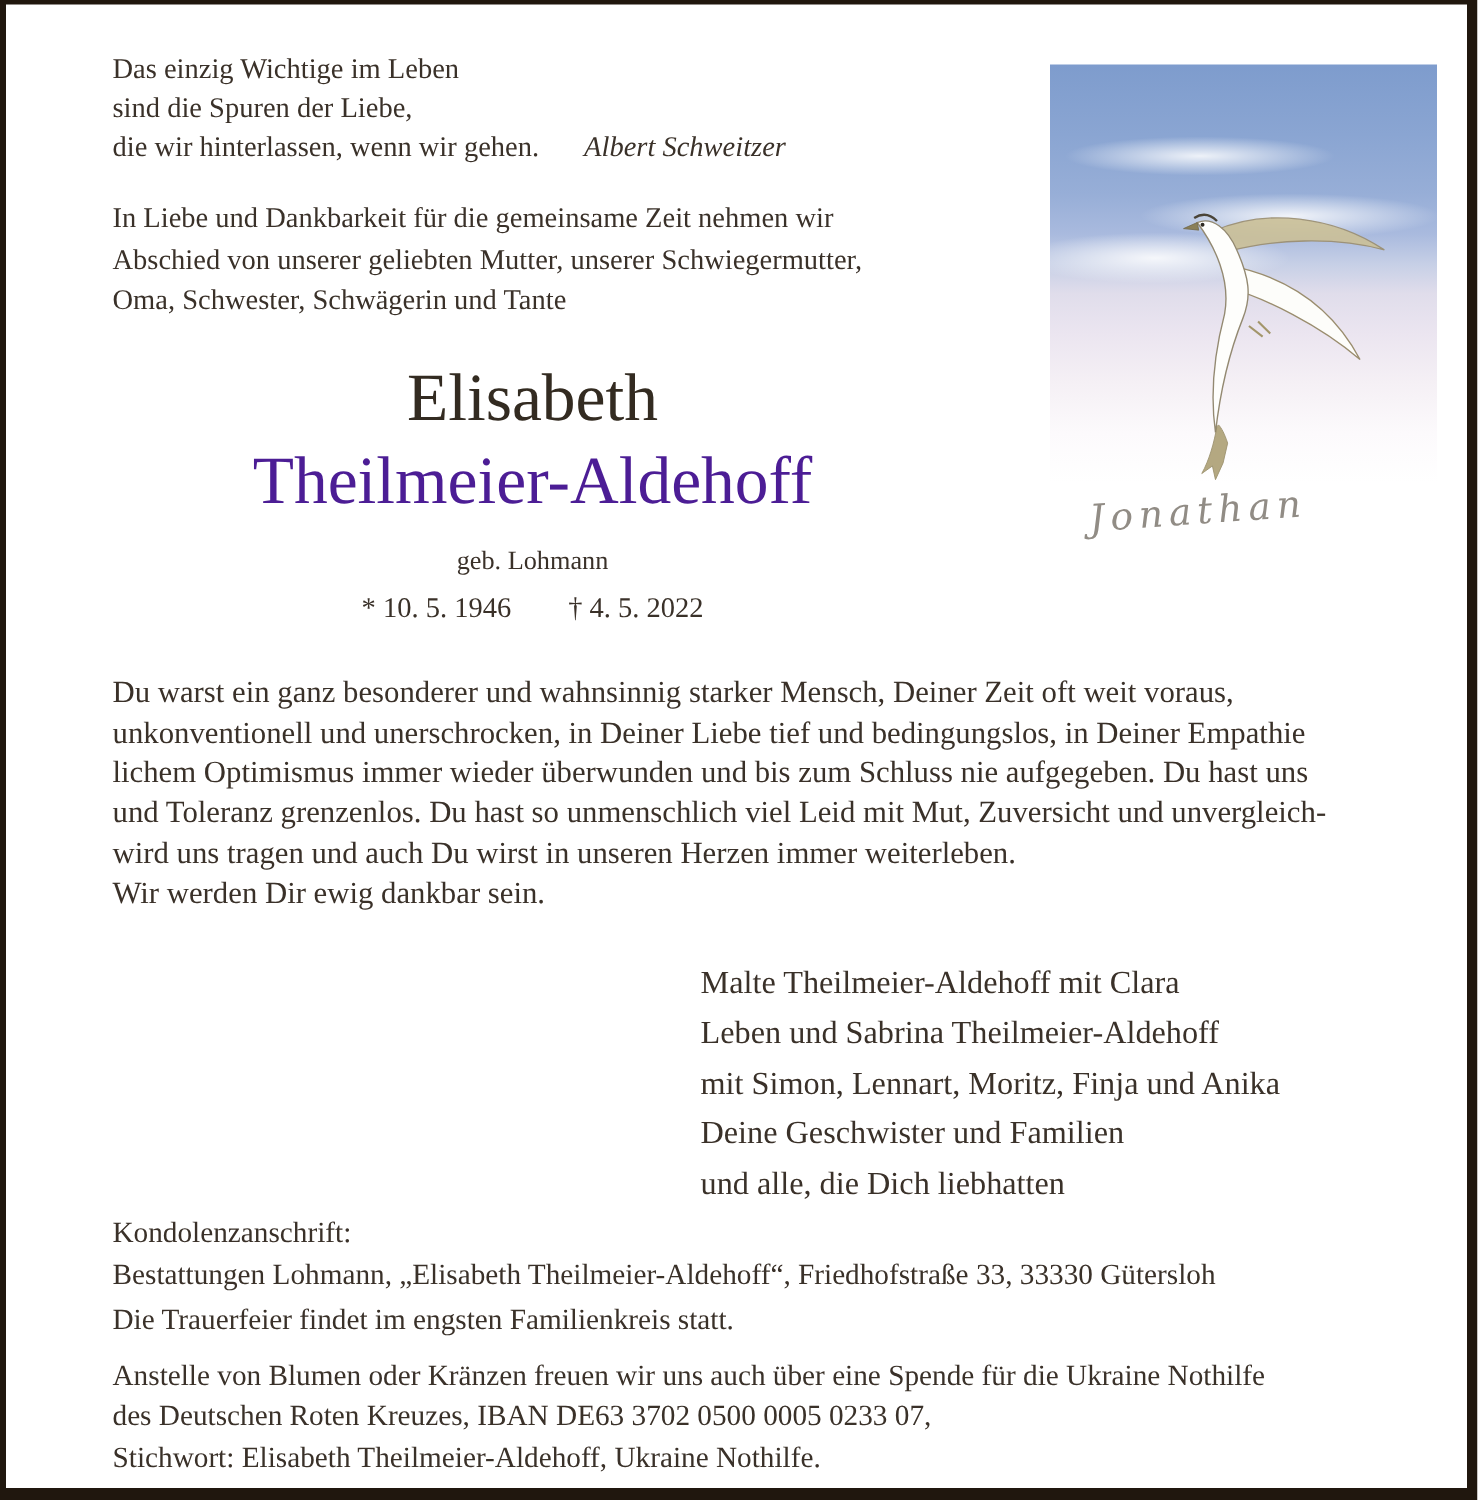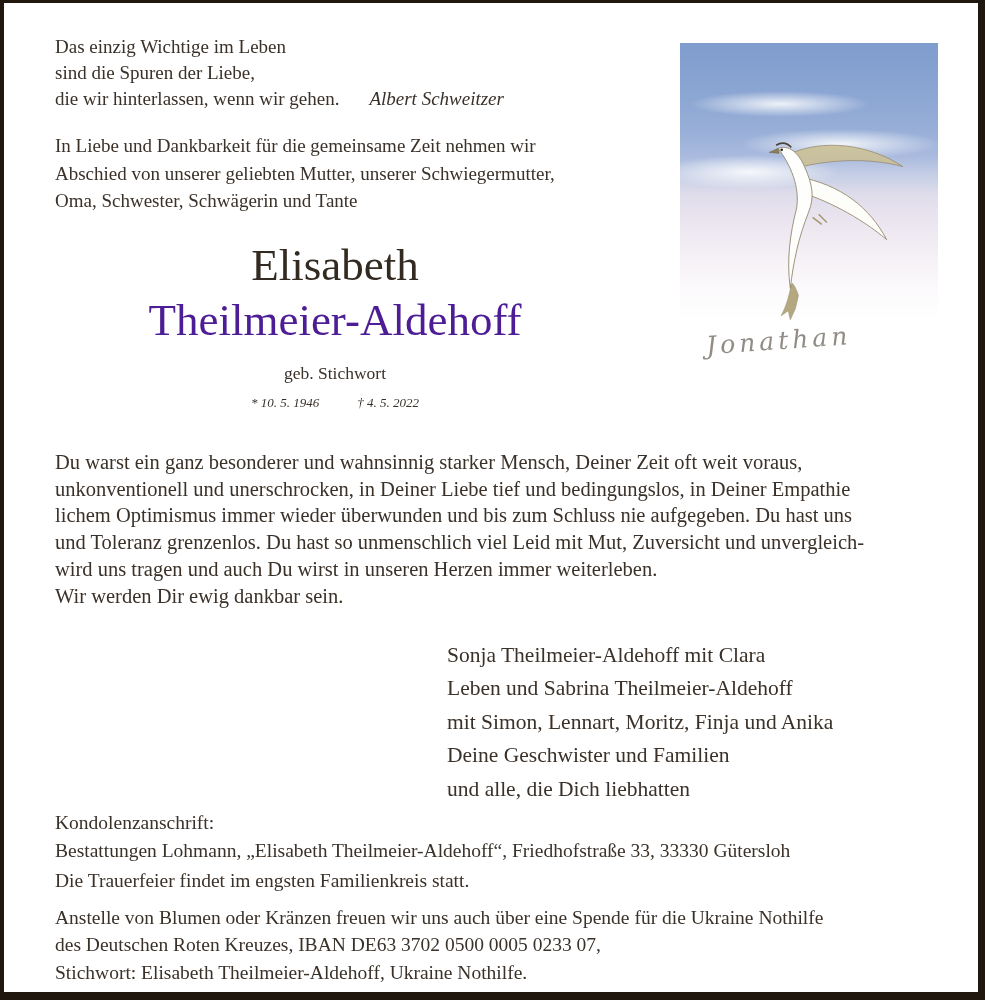--- a/index.html
+++ b/index.html
@@ -20,7 +20,7 @@
     color: #3a3129;
     overflow: hidden;
   }
-  .abs { position: absolute; }
+  .abs { position: absolute; margin-left: 20px; }
   .nowrap div, .nowrap span { white-space: nowrap; }
 
   

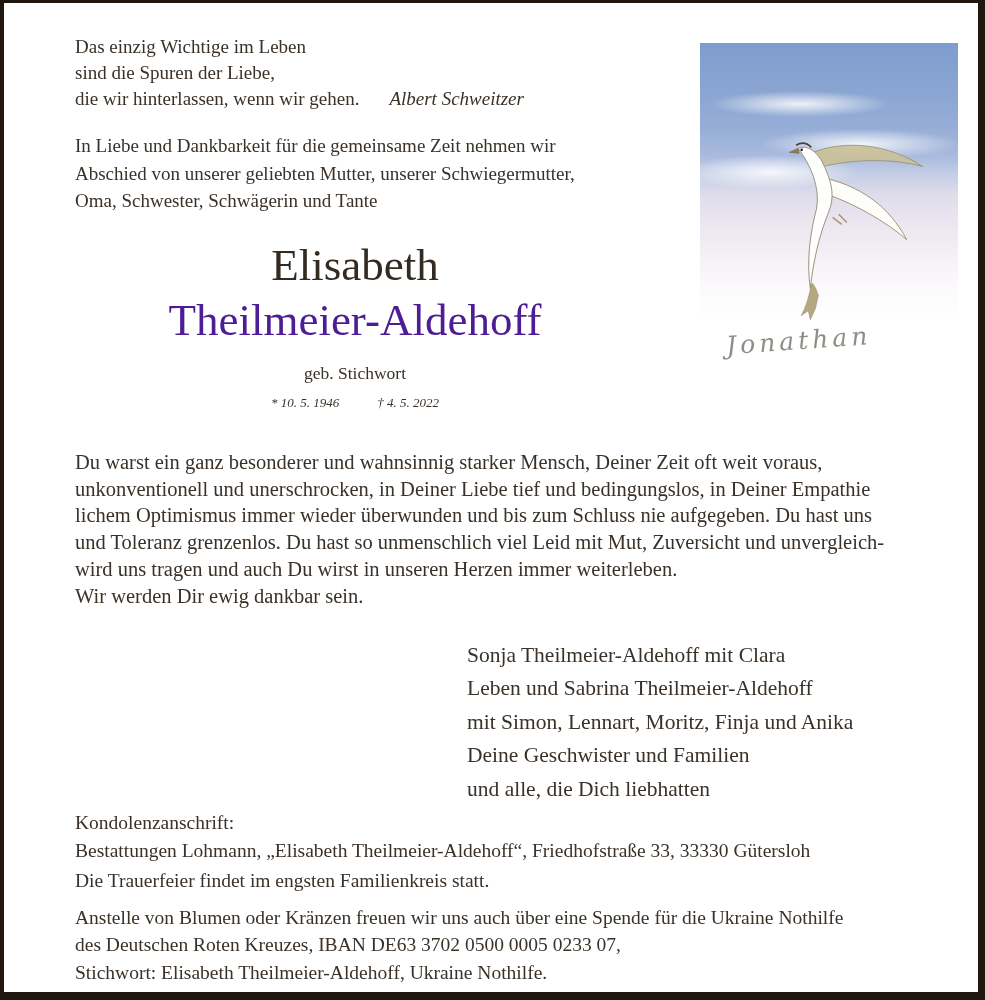--- a/index.html
+++ b/index.html
@@ -180,7 +180,7 @@
   <div class="abs name-block">
     <div class="name-first">Elisabeth</div>
     <div class="name-last">Theilmeier-Aldehoff</div>
-    <div class="maiden">geb. Stichwort</div>
+    <div class="maiden">geb. Lohmann</div>
     <div class="dates">
       <span>* 10. 5. 1946</span><span class="death-date">† 4. 5. 2022</span>
     </div>

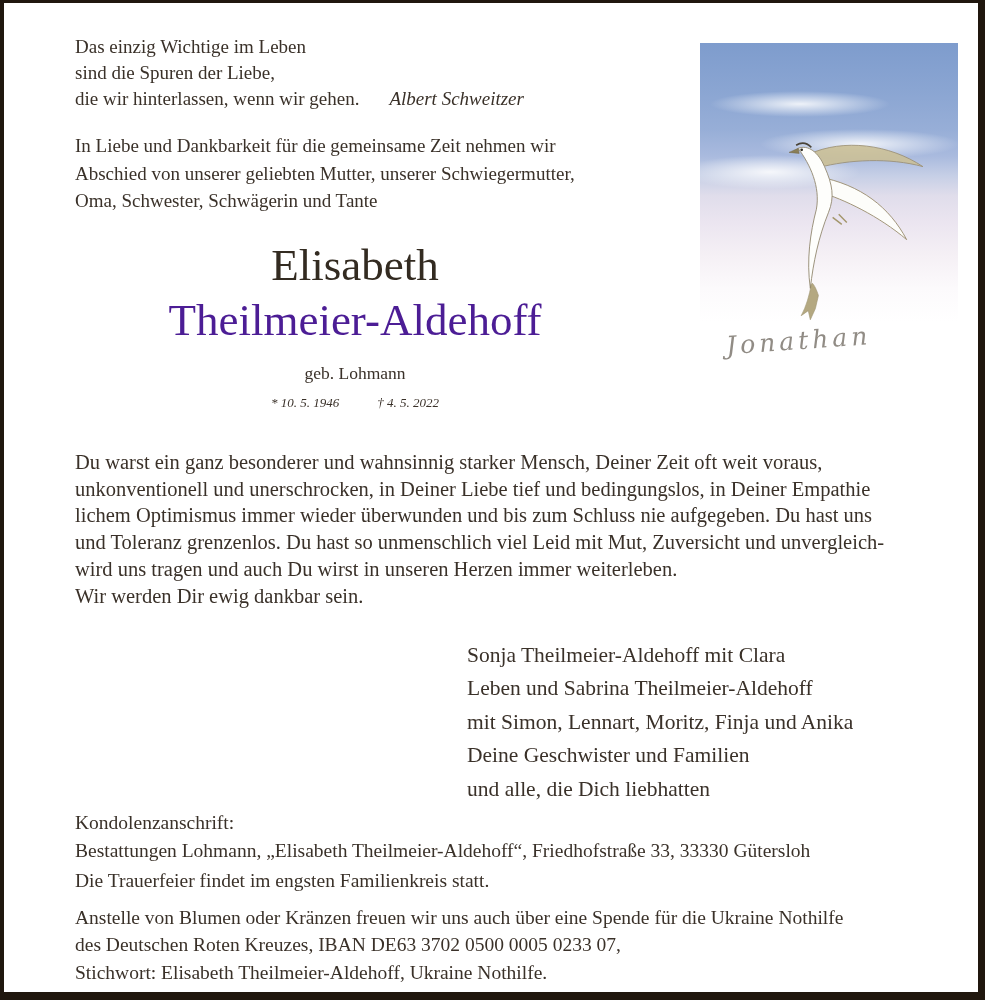--- a/index.html
+++ b/index.html
@@ -97,9 +97,8 @@
     margin-top: 15px;
   }
   .dates {
-    font-size: 13px;
+    font-size: 19px;
     margin-top: 11px;
-    font-style: italic;
   }
   .death-date { margin-left: 38px; }
 

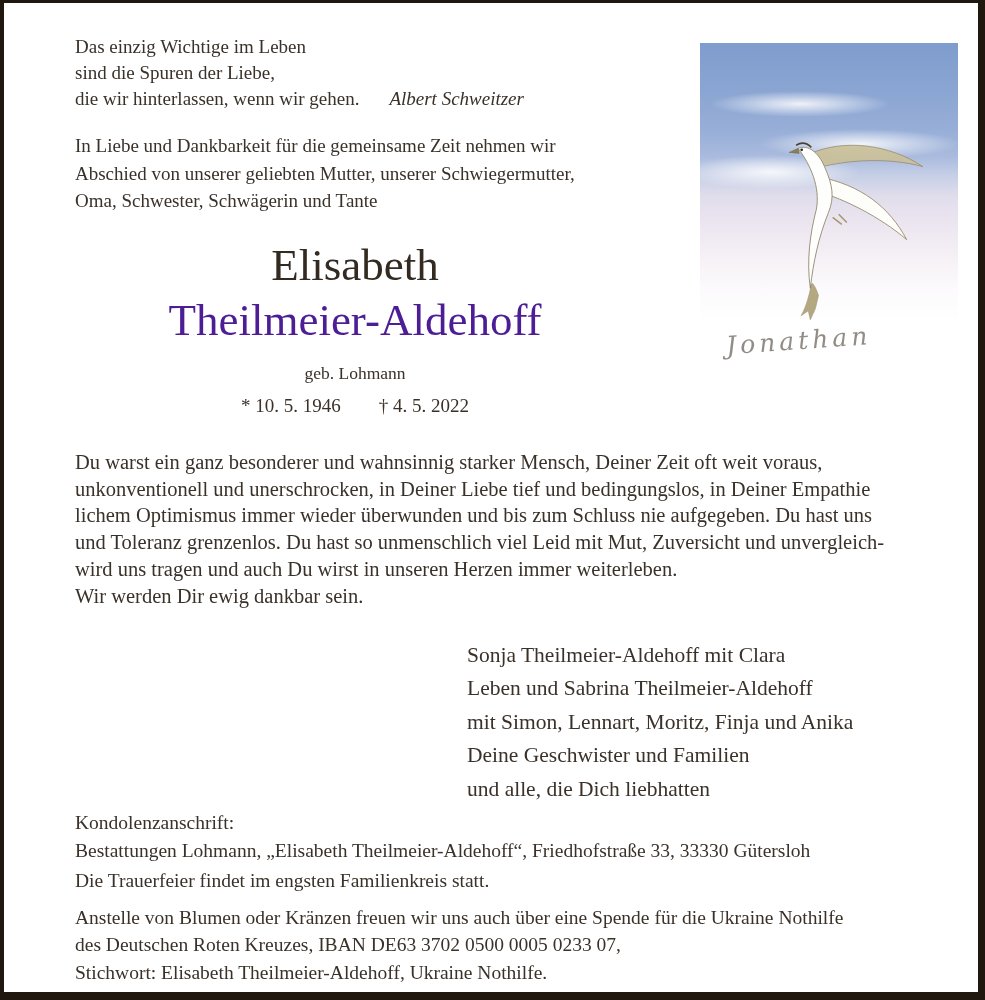--- a/index.html
+++ b/index.html
@@ -195,7 +195,7 @@
   </div>
 
   <div class="abs family nowrap">
-    <div>Sonja Theilmeier-Aldehoff mit Clara</div>
+    <div>Malte Theilmeier-Aldehoff mit Clara</div>
     <div>Leben und Sabrina Theilmeier-Aldehoff</div>
     <div>mit Simon, Lennart, Moritz, Finja und Anika</div>
     <div>Deine Geschwister und Familien</div>

